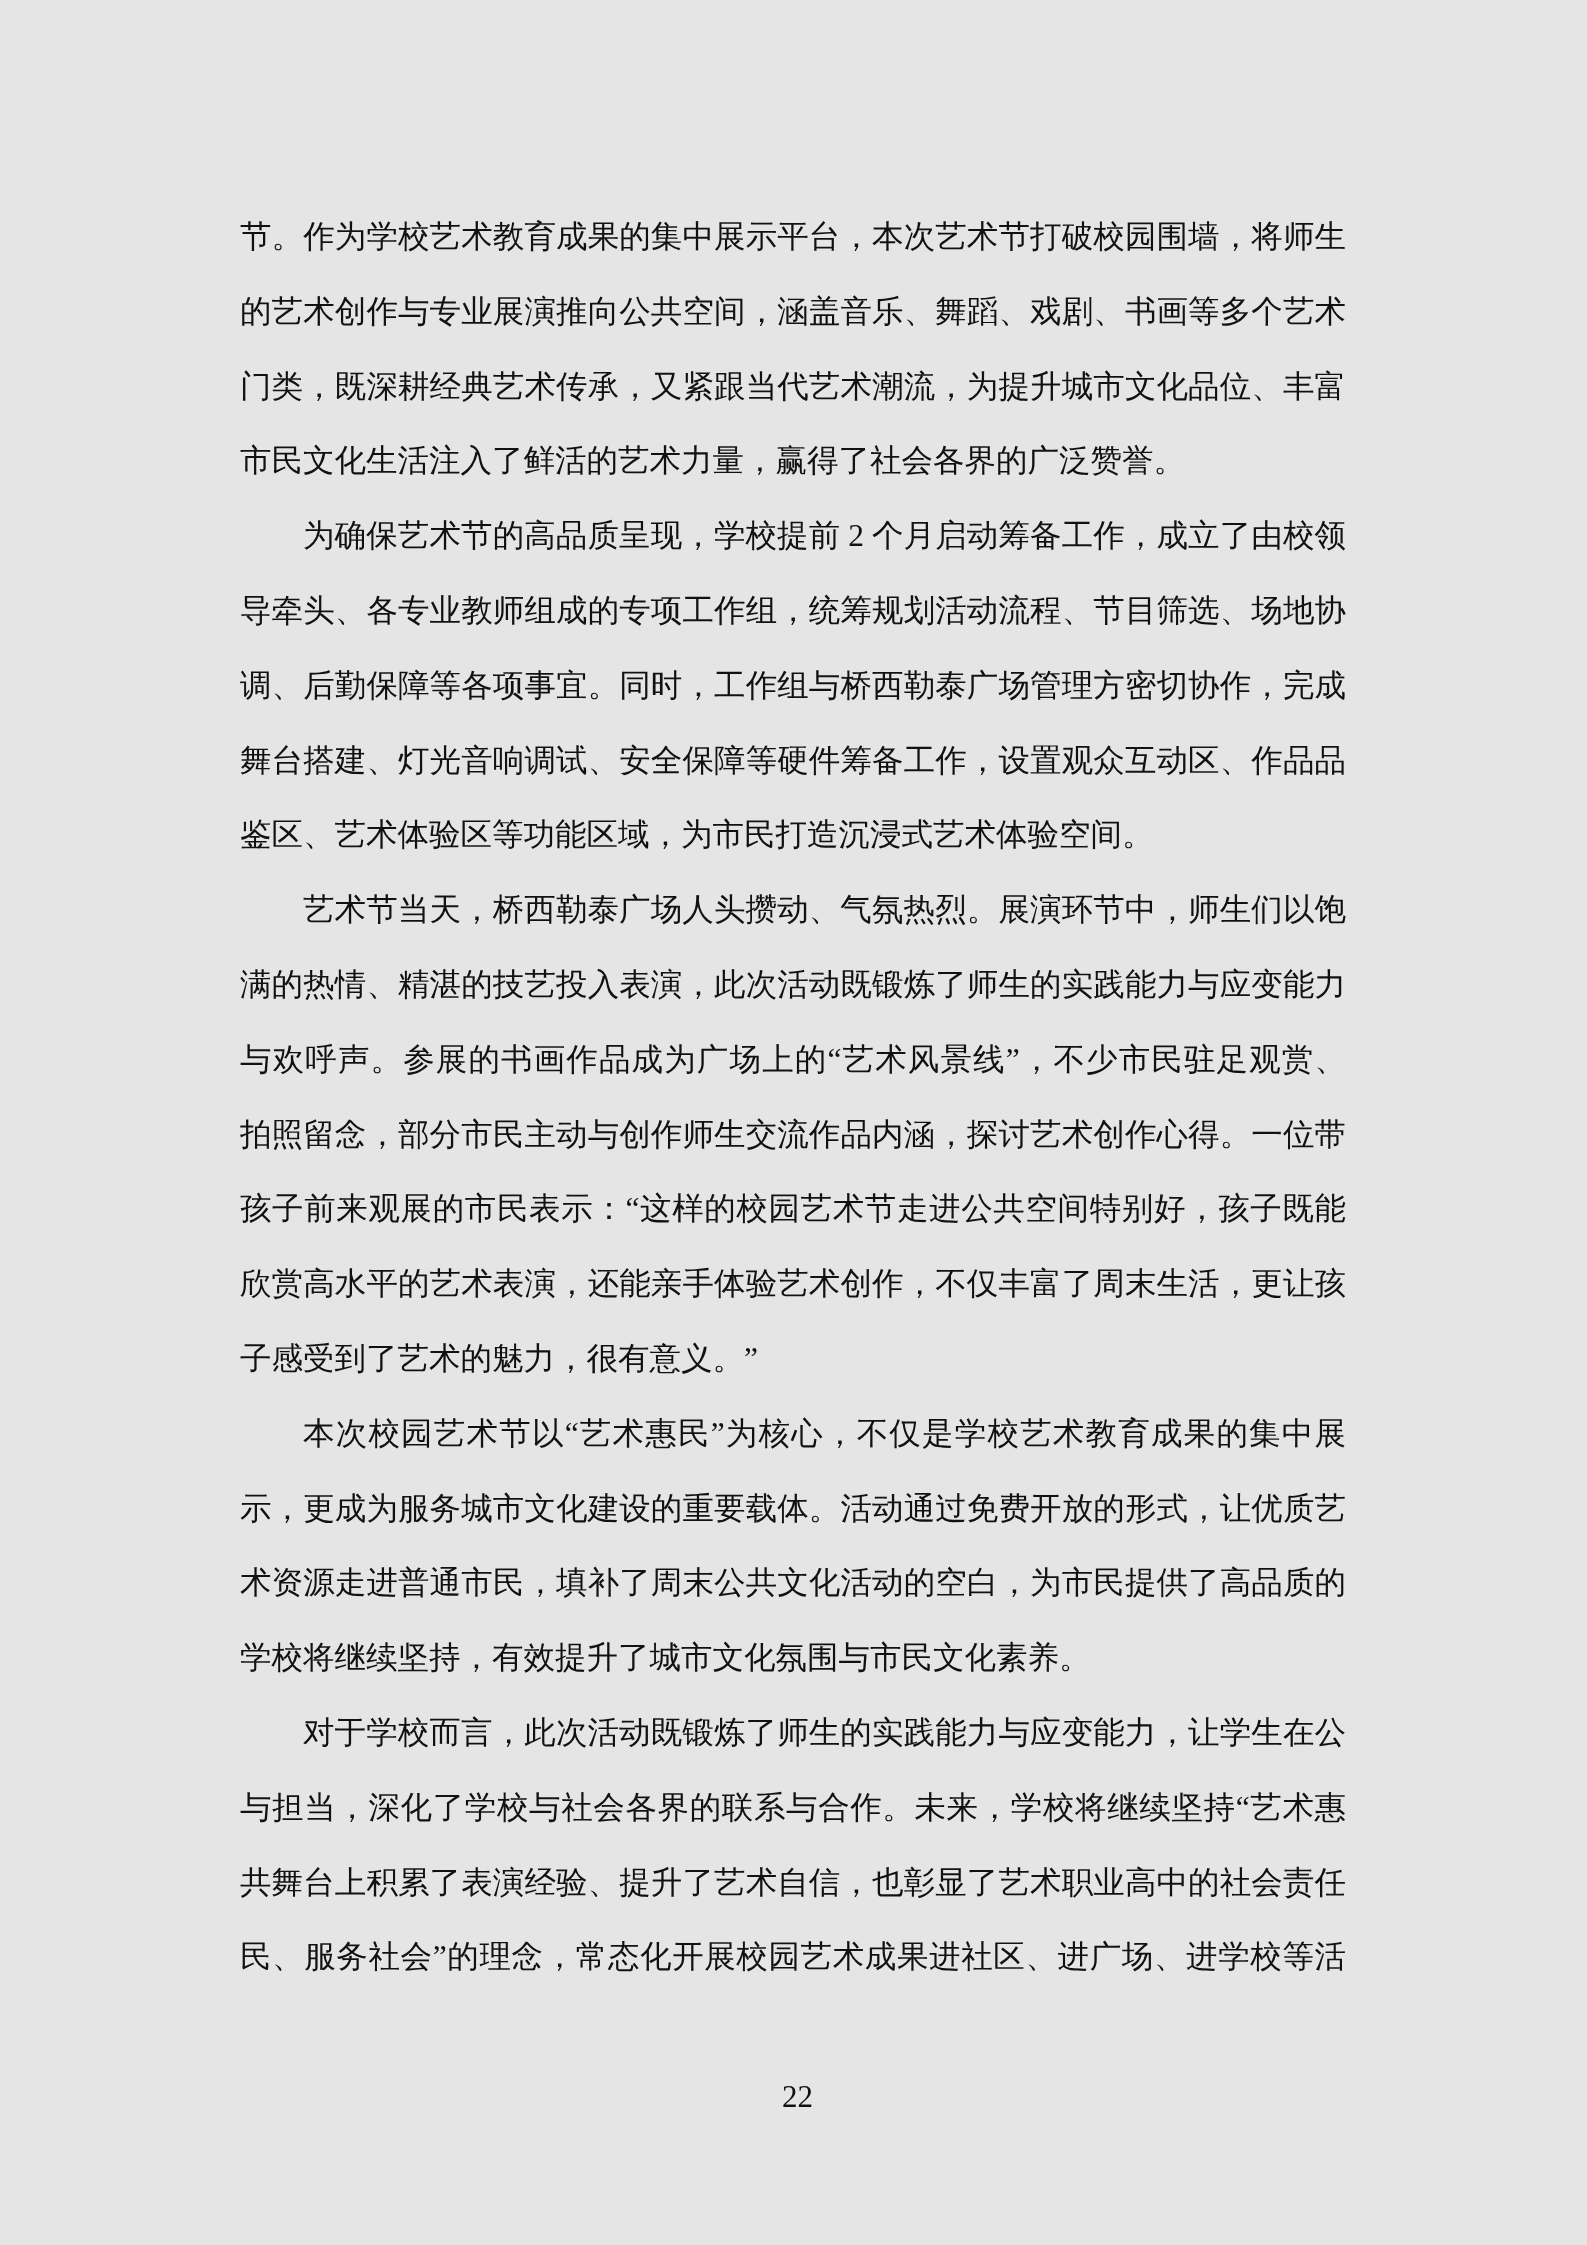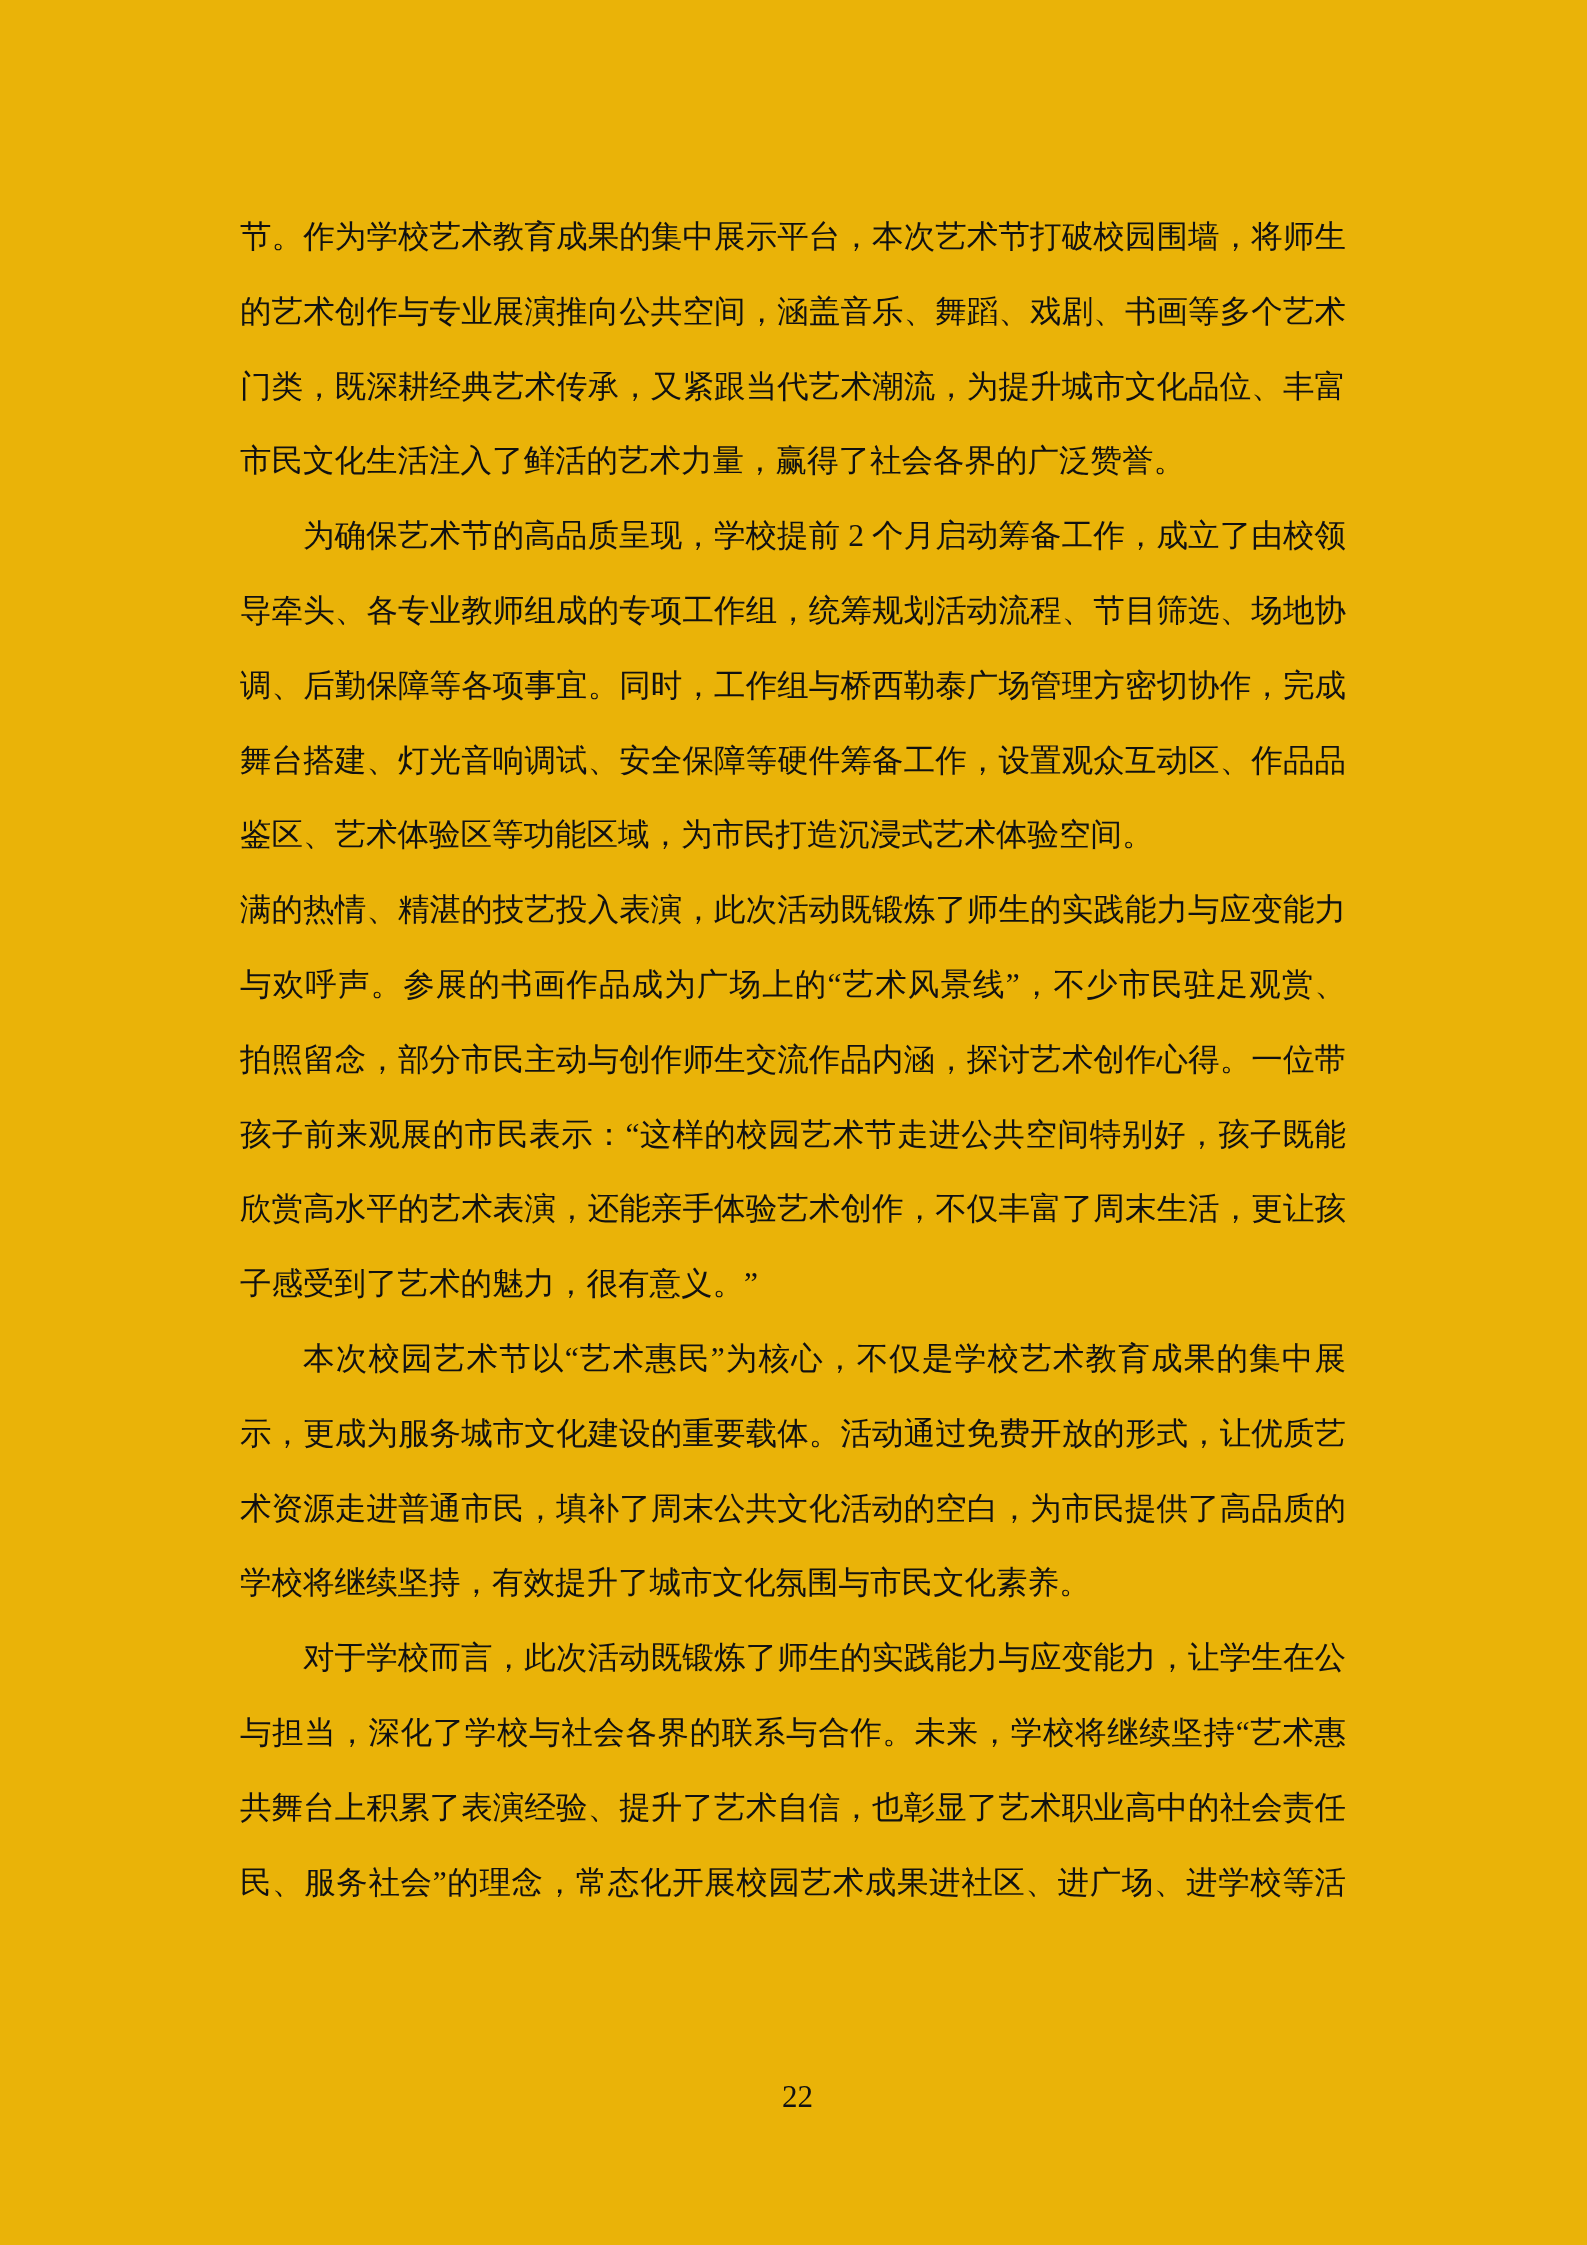--- a/index.html
+++ b/index.html
@@ -11,7 +11,7 @@
     position: relative;
     width: 1587px;
     height: 2245px;
-    background: #eab308;
+    background: #e5e5e5;
     overflow: hidden;
     font-family: "Liberation Serif", serif;
     color: #111111;

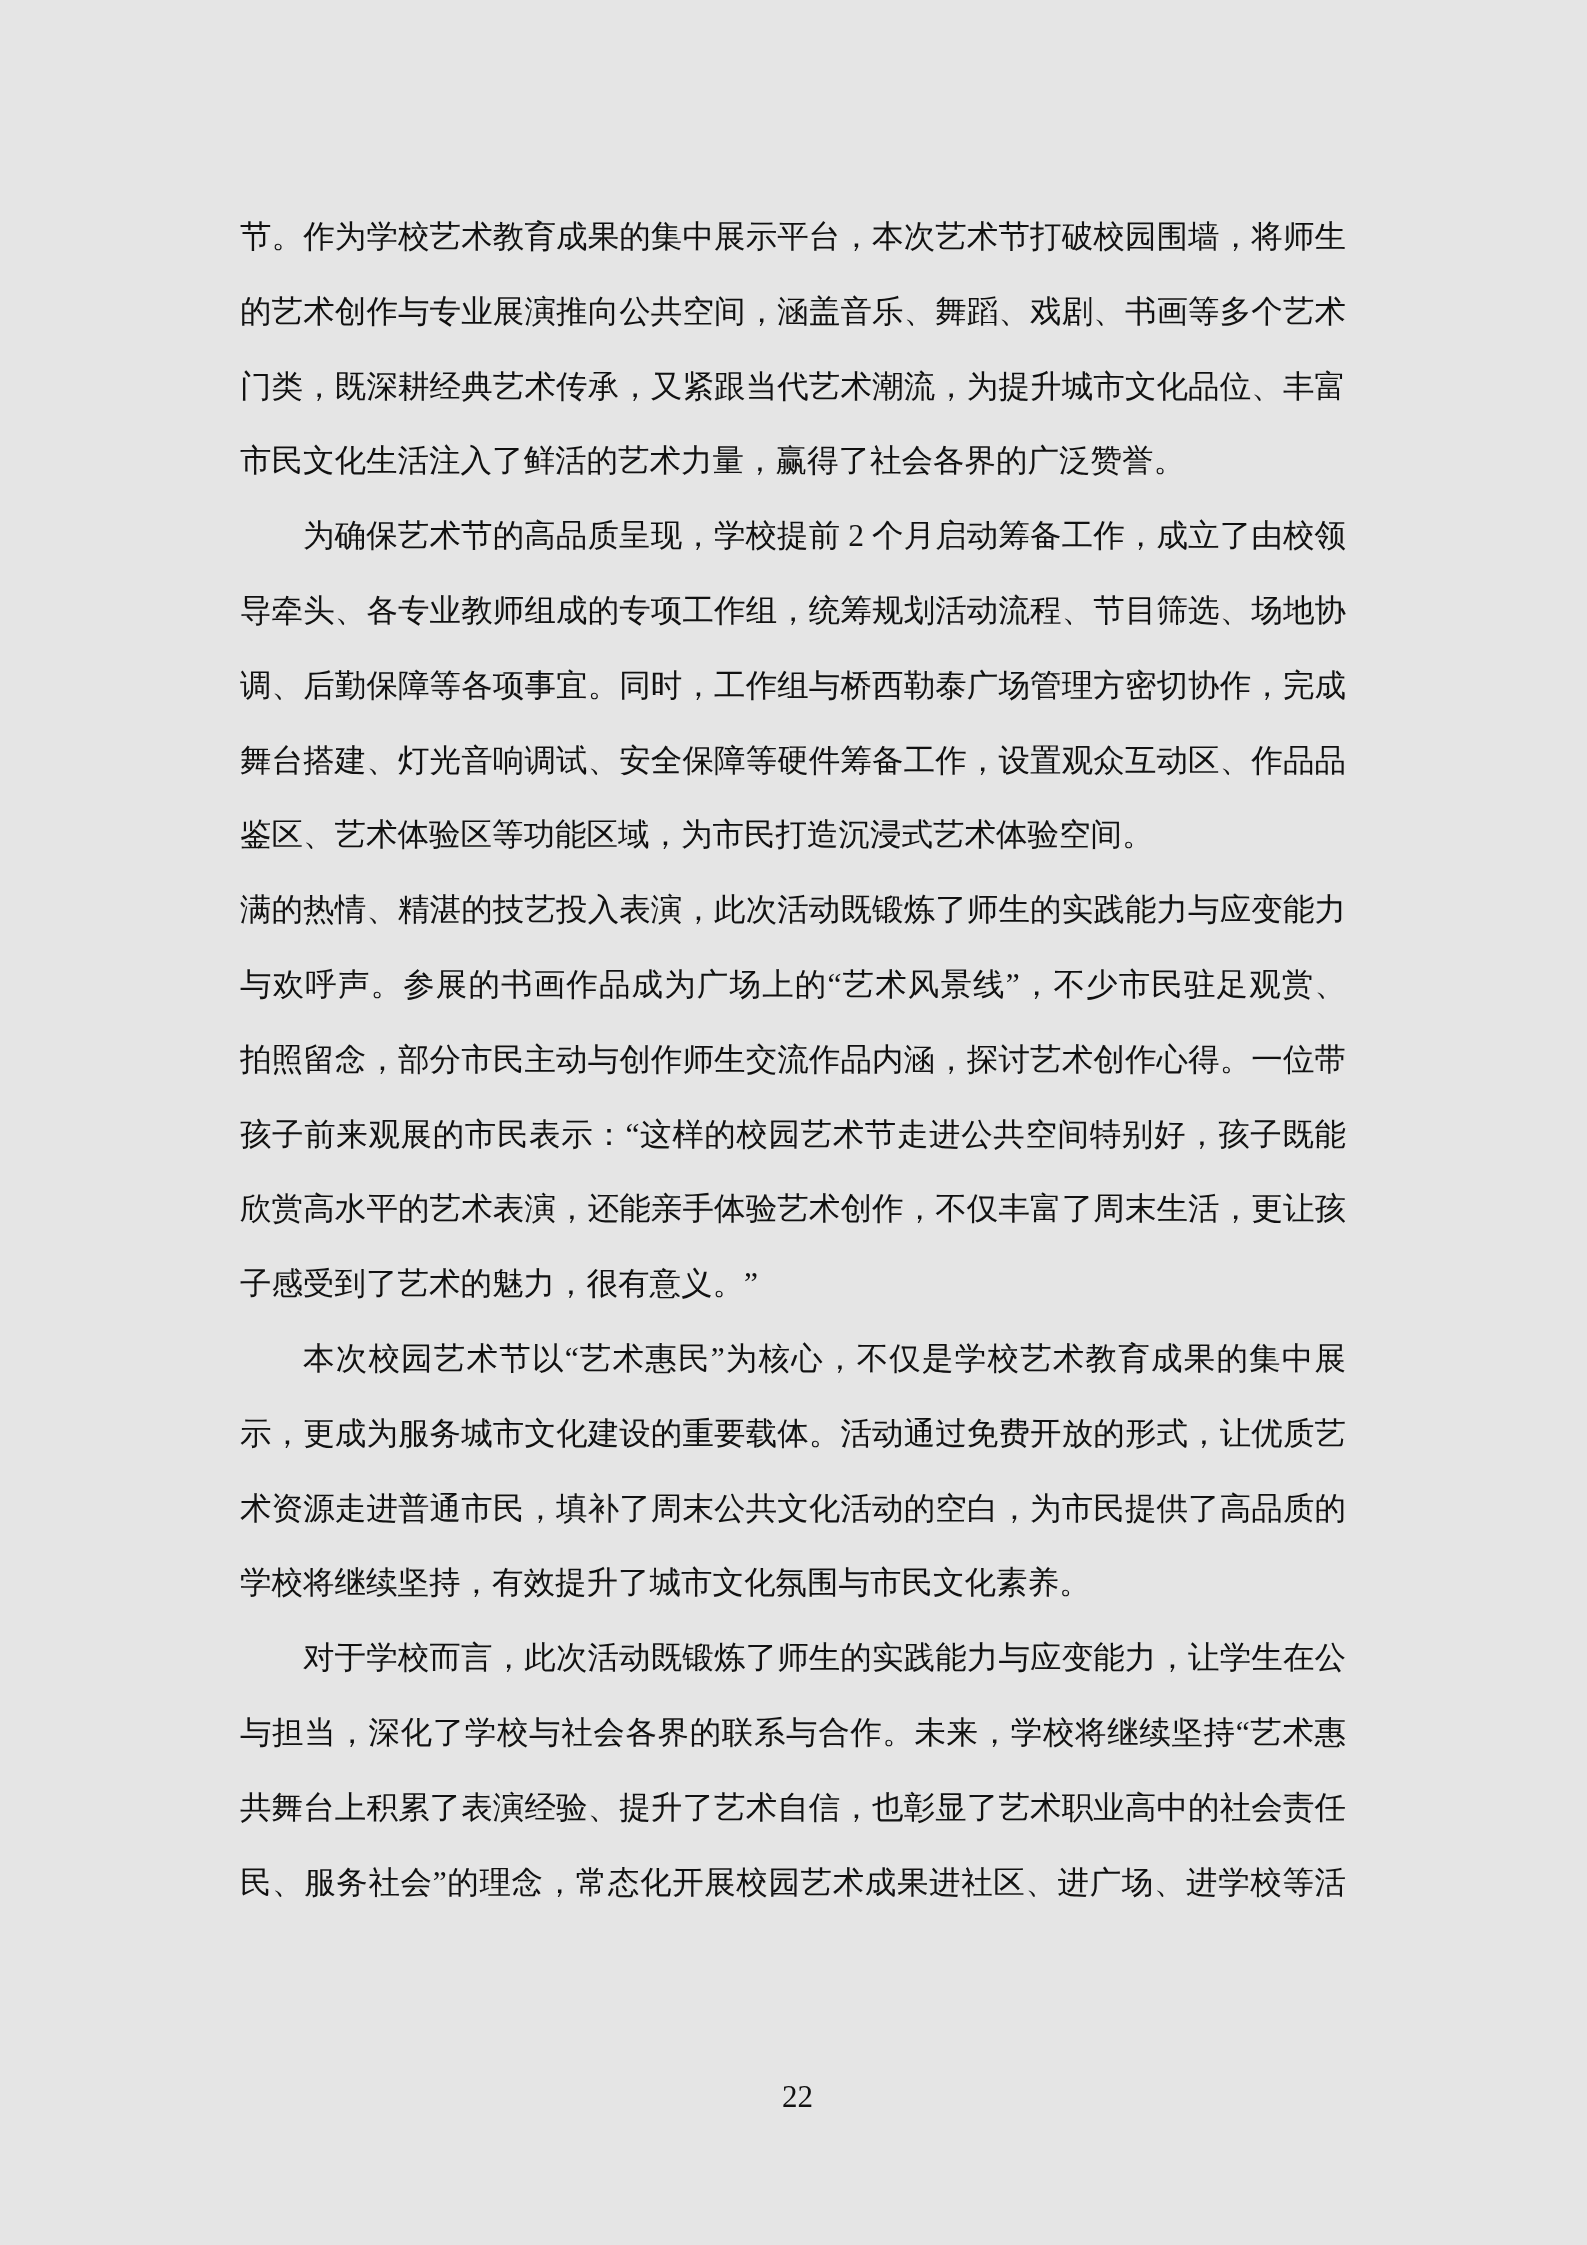--- a/index.html
+++ b/index.html
@@ -65,6 +65,7 @@
       <div class="line">调、后勤保障等各项事宜。同时，工作组与桥西勒泰广场管理方密切协作，完成</div>
       <div class="line">舞台搭建、灯光音响调试、安全保障等硬件筹备工作，设置观众互动区、作品品</div>
       <div class="line para-end">鉴区、艺术体验区等功能区域，为市民打造沉浸式艺术体验空间。</div>
+      <div class="line indent">艺术节当天，桥西勒泰广场人头攒动、气氛热烈。展演环节中，师生们以饱</div>
       <div class="line">满的热情、精湛的技艺投入表演，此次活动既锻炼了师生的实践能力与应变能力</div>
       <div class="line">与欢呼声。参展的书画作品成为广场上的“艺术风景线”，不少市民驻足观赏、</div>
       <div class="line">拍照留念，部分市民主动与创作师生交流作品内涵，探讨艺术创作心得。一位带</div>

